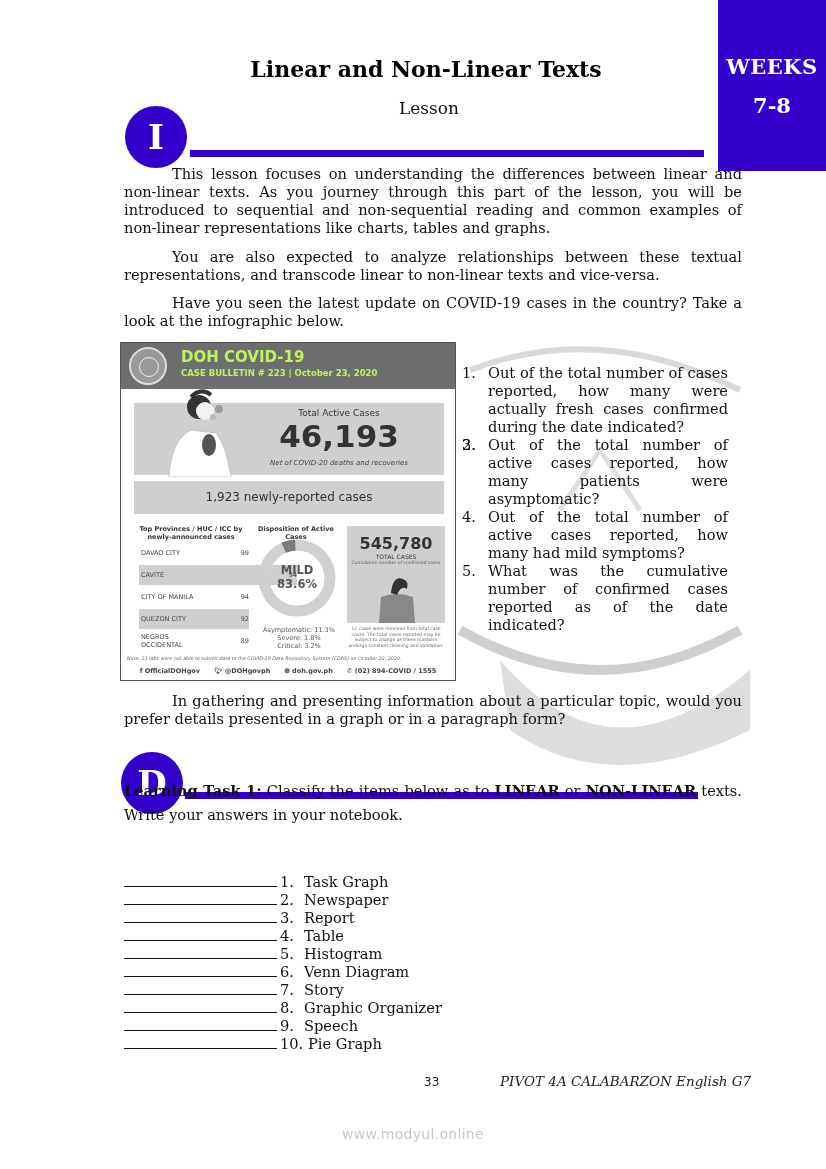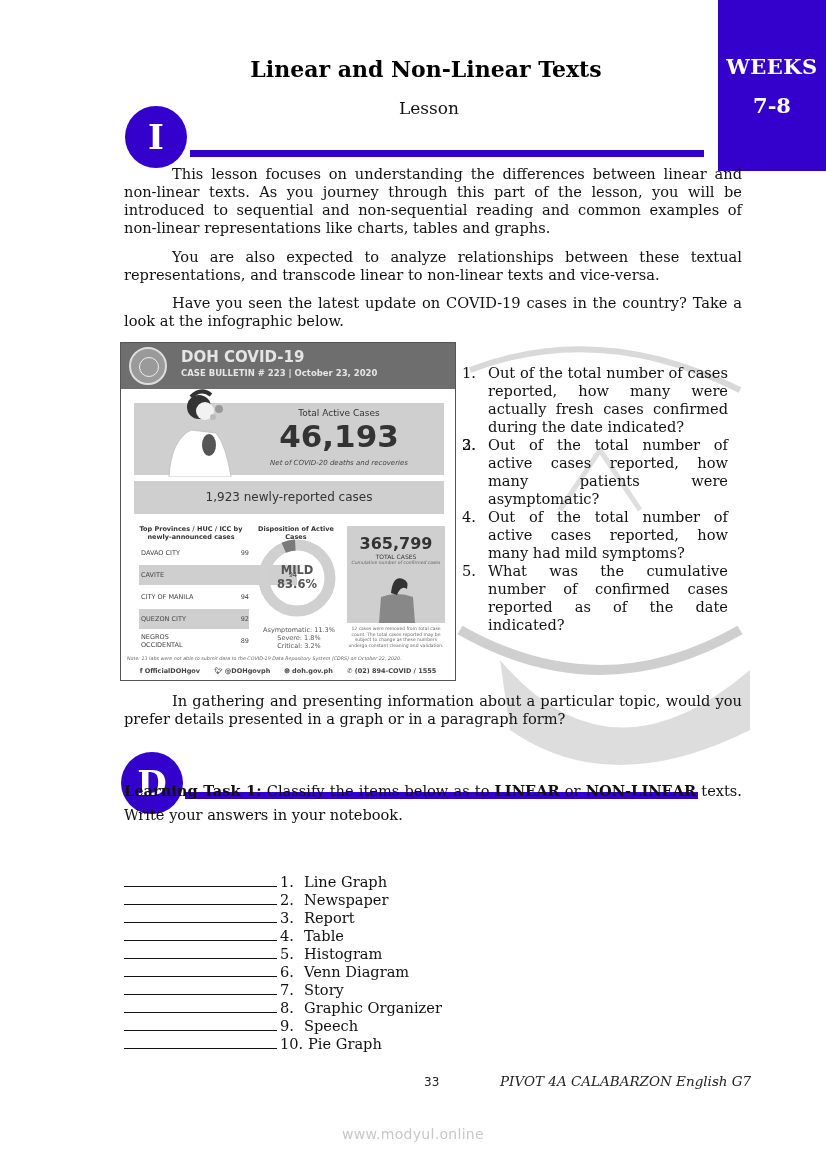--- a/index.html
+++ b/index.html
@@ -36,7 +36,7 @@
     
     .info { position: absolute; left: 120px; top: 342px; width: 334px; height: 337px;
       border: 1.5px solid #555; background: #fff; font-family: "DejaVu Sans", sans-serif; overflow: hidden; }
-    .info-header { position: absolute; left: 0; top: 0; width: 100%; height: 46px; background: #6e6e6e; color: #e5e5e5; text-align: right; }
+    .info-header { position: absolute; left: 0; top: 0; width: 100%; height: 46px; background: #6e6e6e; color: #bef264; text-align: right; }
     .seal { position: absolute; left: 8px; top: 4px; width: 38px; height: 38px; border-radius: 50%;
       background: #9a9a9a; border: 2px solid #ddd; box-sizing: border-box; }
     .seal::after { content: ""; position: absolute; left: 8px; top: 8px; width: 18px; height: 18px; border-radius: 50%; border: 1.5px solid #eee; }

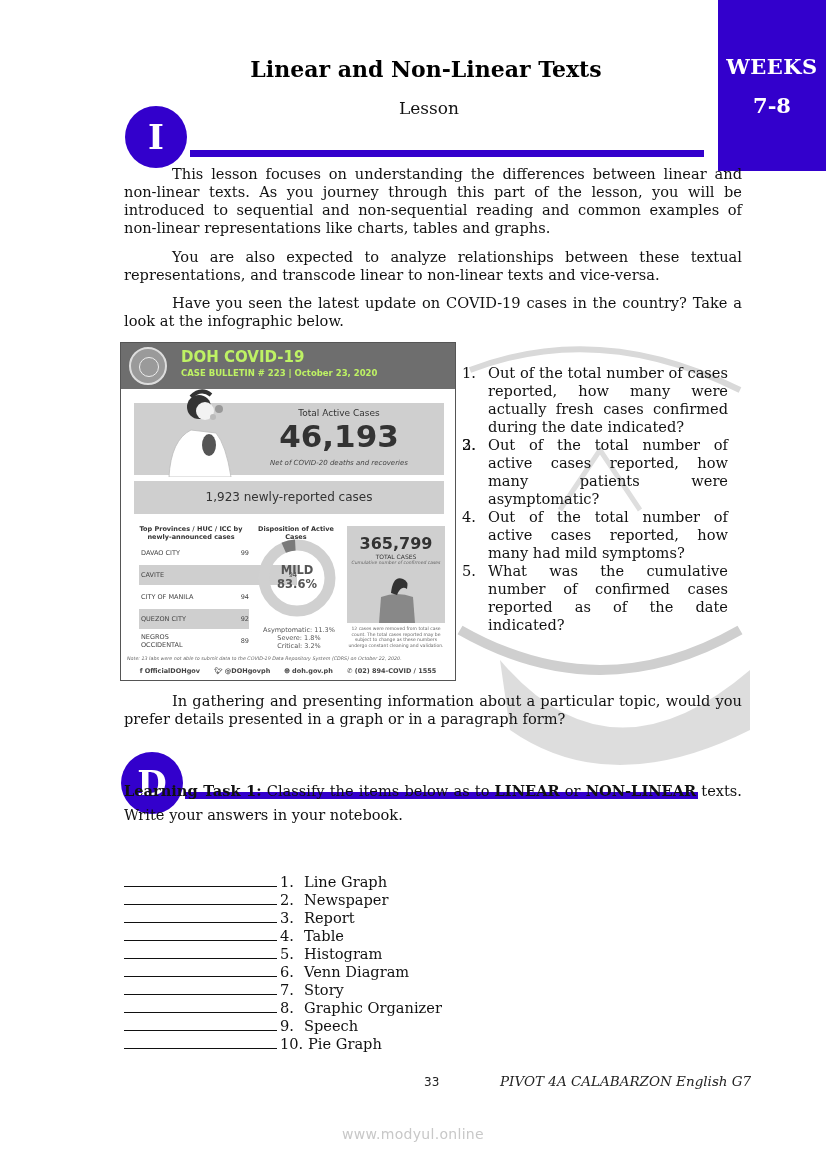--- a/index.html
+++ b/index.html
@@ -181,7 +181,7 @@
   </div>
 
   <div class="total-box">
-    <div class="total-value">365,799</div>
+    <div class="total-value">545,780</div>
     <div class="total-label">TOTAL CASES</div>
     <div class="total-note">Cumulative number of confirmed cases</div>
     <svg class="person" viewBox="0 0 48 52">

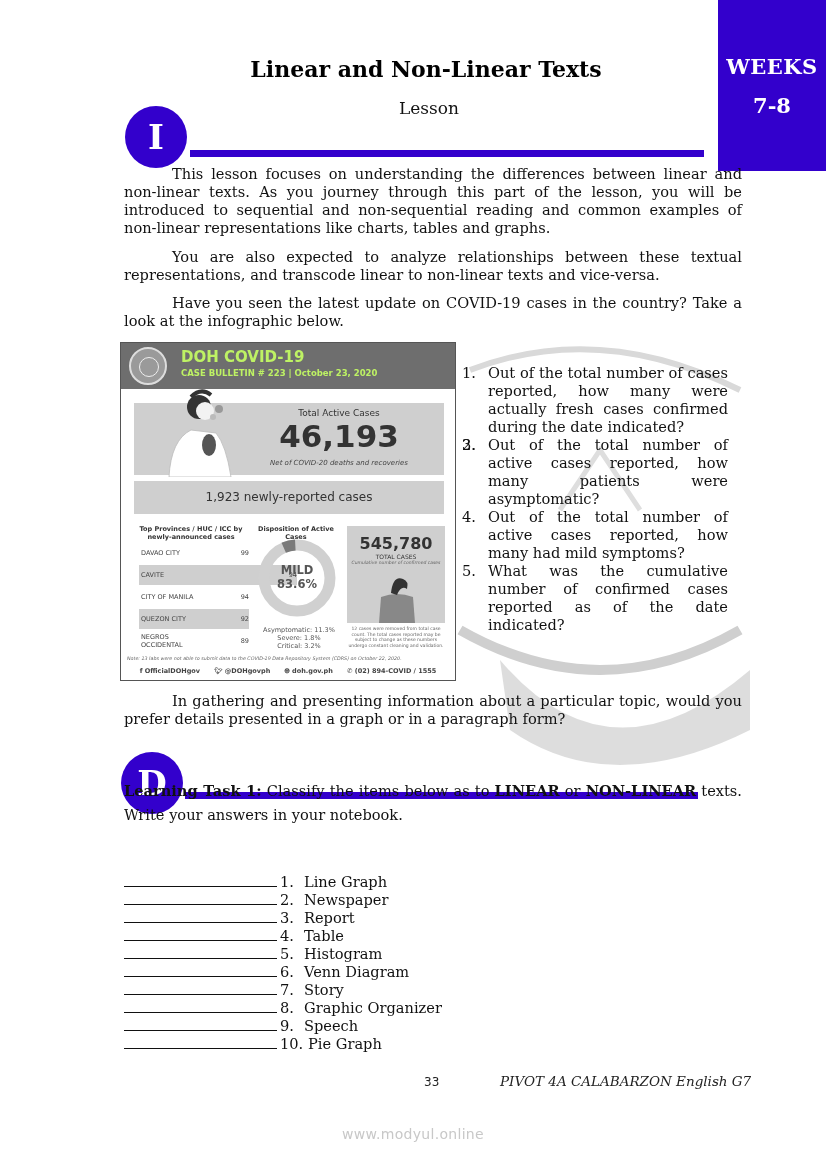--- a/index.html
+++ b/index.html
@@ -221,7 +221,7 @@
   <div class="item-row">
       <span class="blank"></span>
       <span class="inum">1.</span>
-      <span>Line Graph</span>
+      <span>Task Graph</span>
     </div>
   <div class="item-row">
       <span class="blank"></span>

